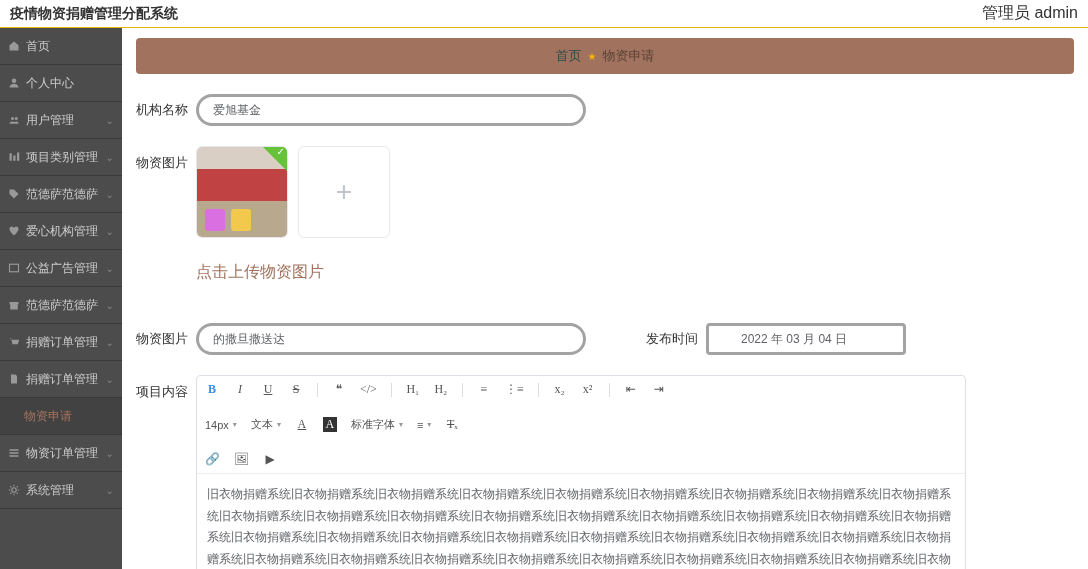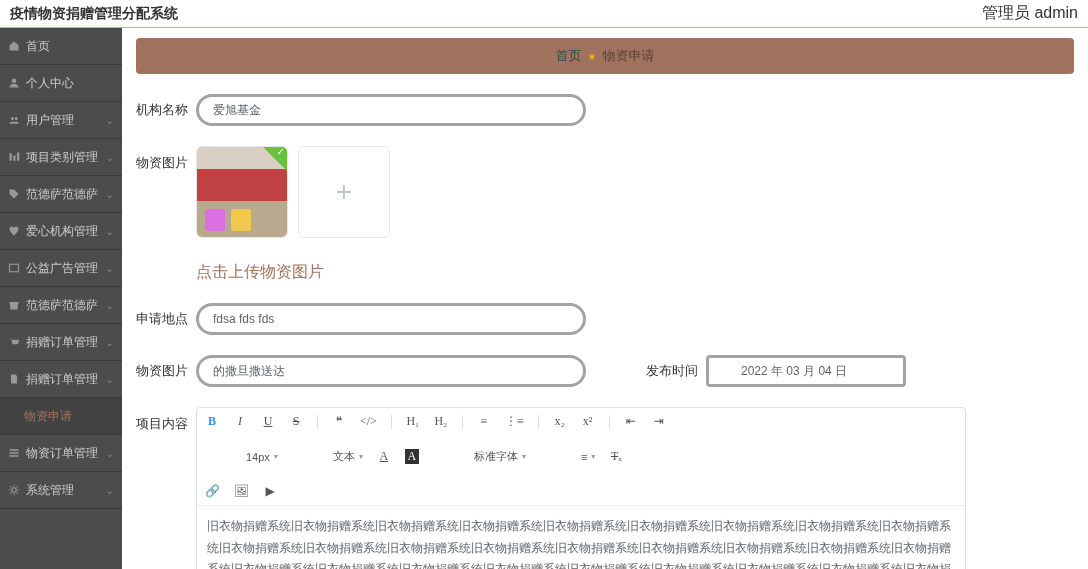--- a/index.html
+++ b/index.html
@@ -234,10 +234,6 @@
     </div>
 
     <div class="form-row">
-      <div class="form-group">
-        <span class="form-label">申请地点</span>
-        <input class="form-input" value="fdsa fds fds" style="">
-      </div>
     </div>
 
     <div class="form-row">

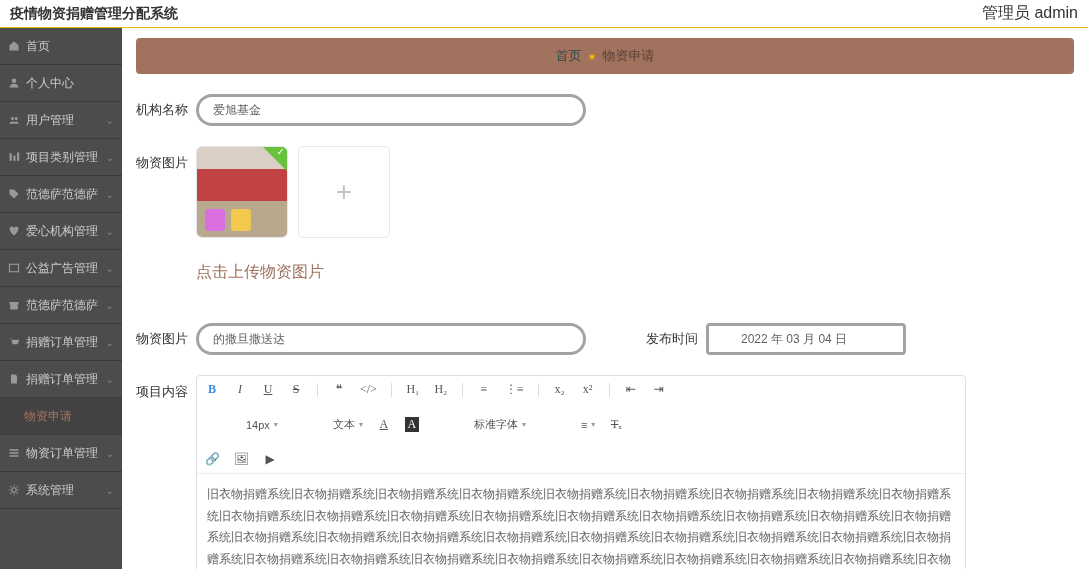--- a/index.html
+++ b/index.html
@@ -47,7 +47,7 @@
     .editor { width: 770px; border: 1px solid #dcdfe6; border-radius: 4px; }
     .editor-toolbar { padding: 6px 8px; border-bottom: 1px solid #eee; display: flex; flex-wrap: wrap; gap: 10px 14px; align-items: center; font-size: 12px; color: #555; }
     .tb-btn { cursor: pointer; min-width: 14px; text-align: center; font-family: serif; }
-    .tb-sel { display: inline-flex; align-items: center; gap: 4px; font-size: 11px; margin-left: 41px; }
+    .tb-sel { display: inline-flex; align-items: center; gap: 4px; font-size: 11px; }
     .tb-sel::after { content: "▾"; font-size: 8px; color: #999; }
     .tb-sep { width: 1px; height: 14px; background: #ddd; }
     .editor-content { padding: 10px; font-size: 12px; line-height: 1.8; min-height: 90px; word-break: break-all; }

